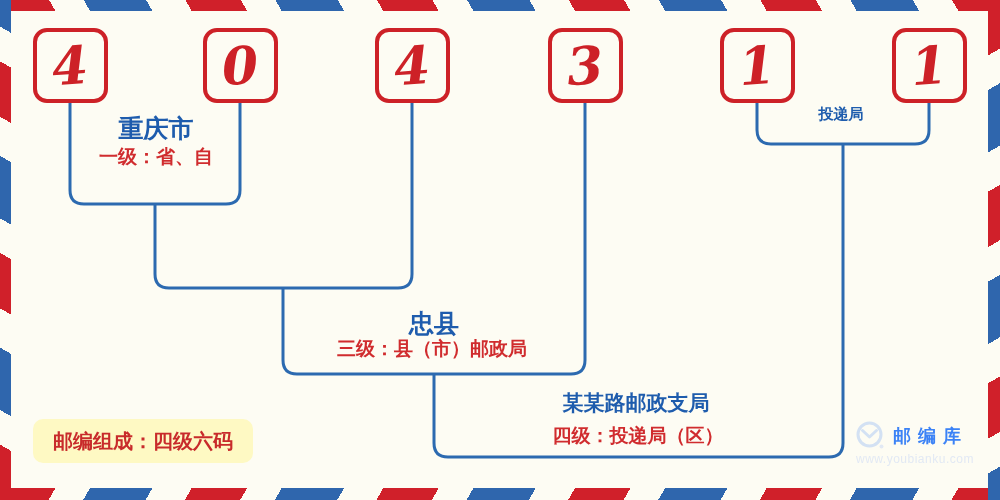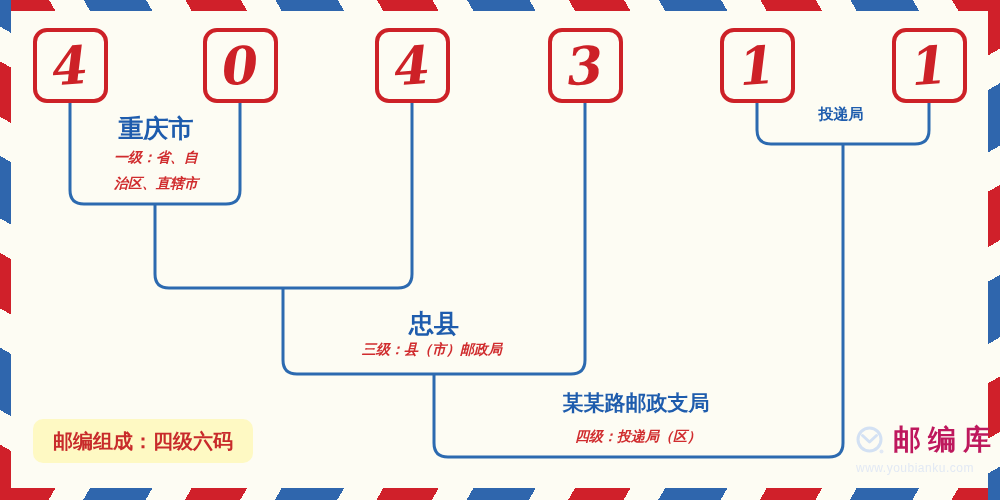--- a/index.html
+++ b/index.html
@@ -35,7 +35,7 @@
   .place-lg{font-size:25px;}
   .place-md{font-size:15px;}
   .place-sm{font-size:21px;}
-  .desc{font-size:14px;line-height:26px;font-style:italic;}
+  .desc{font-size:19px;line-height:26px;}
 
   
   .badge{position:absolute;left:33px;top:419px;width:220px;height:44px;border-radius:10px;

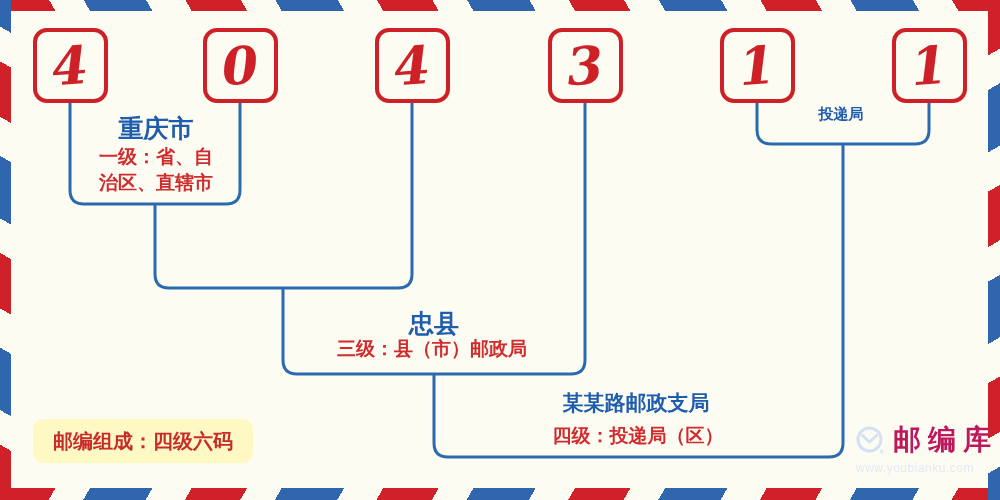--- a/index.html
+++ b/index.html
@@ -87,7 +87,6 @@
 
   <div class="lbl lbl-blue place-lg" style="left:156px;top:112px">重庆市</div>
   <div class="lbl lbl-red desc" style="left:156px;top:144px">一级：省、自</div>
-  <div class="lbl lbl-red desc" style="left:156px;top:170px">治区、直辖市</div>
 
 
   <div class="lbl lbl-blue place-lg" style="left:434px;top:307px">忠县</div>

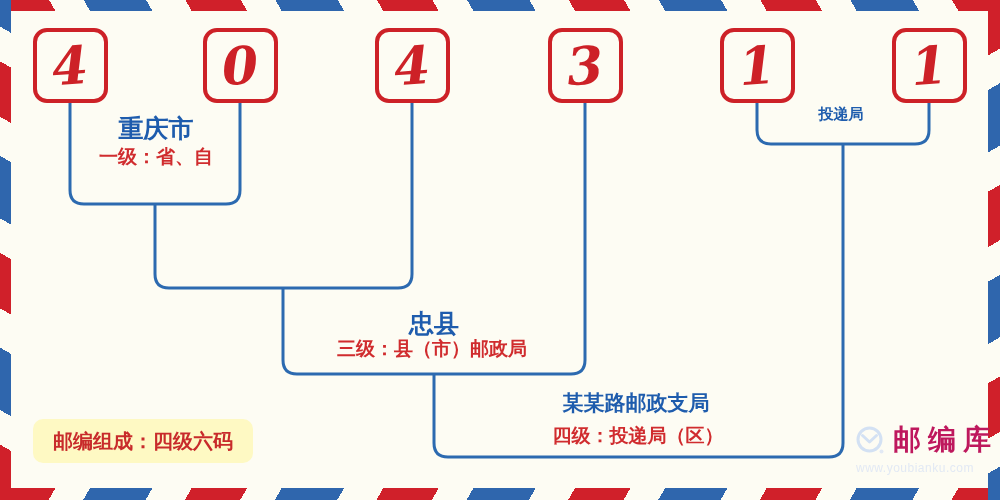--- a/index.html
+++ b/index.html
@@ -45,7 +45,7 @@
   
   .logo{position:absolute;left:856px;top:421px;color:#d3e1f3;}
   .logo-row{display:flex;align-items:center;gap:8px;}
-  .logo-name{font-size:28px;font-weight:bold;letter-spacing:7px;color:#be185d;white-space:nowrap;}
+  .logo-name{font-size:18px;font-weight:bold;letter-spacing:7px;color:#3b82f6;white-space:nowrap;}
   .logo-url{font-size:12px;color:#e2e9f4;margin-top:2px;letter-spacing:0.5px;white-space:nowrap;}
 </style>
 </head>

